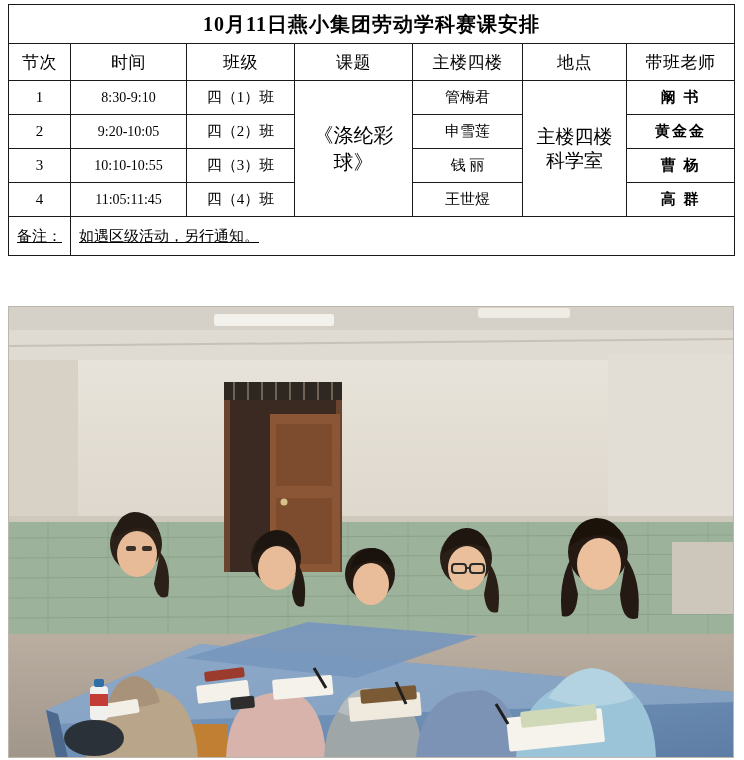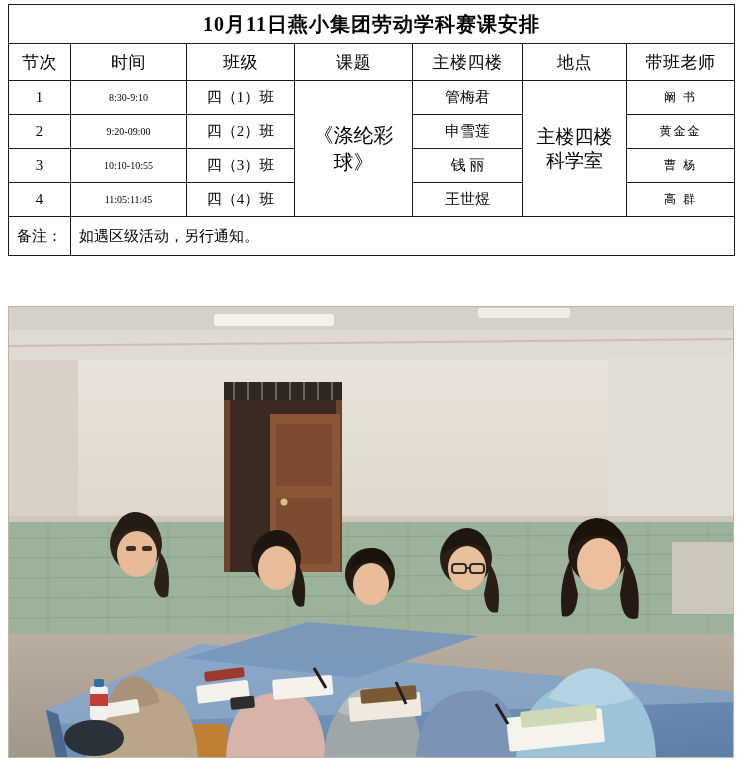--- a/index.html
+++ b/index.html
@@ -61,7 +61,7 @@
   }
   .mono {
     font-family: "Liberation Mono", monospace;
-    font-size: 10px;
+    font-size: 14px;
     letter-spacing: 0px;
   }
   .topic-cell {

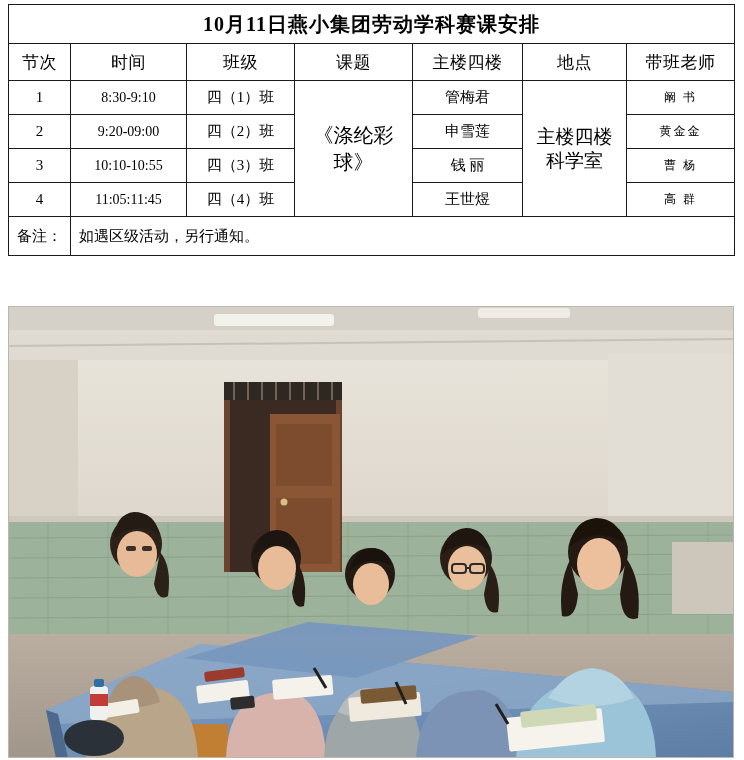--- a/index.html
+++ b/index.html
@@ -72,8 +72,9 @@
     line-height: 1.25;
   }
   .teacher-cell {
-    font-size: 12px;
+    font-size: 15px;
     letter-spacing: 2px;
+    font-weight: bold;
   }
   .note-row td {
     border: 1px solid #1a1a1a;

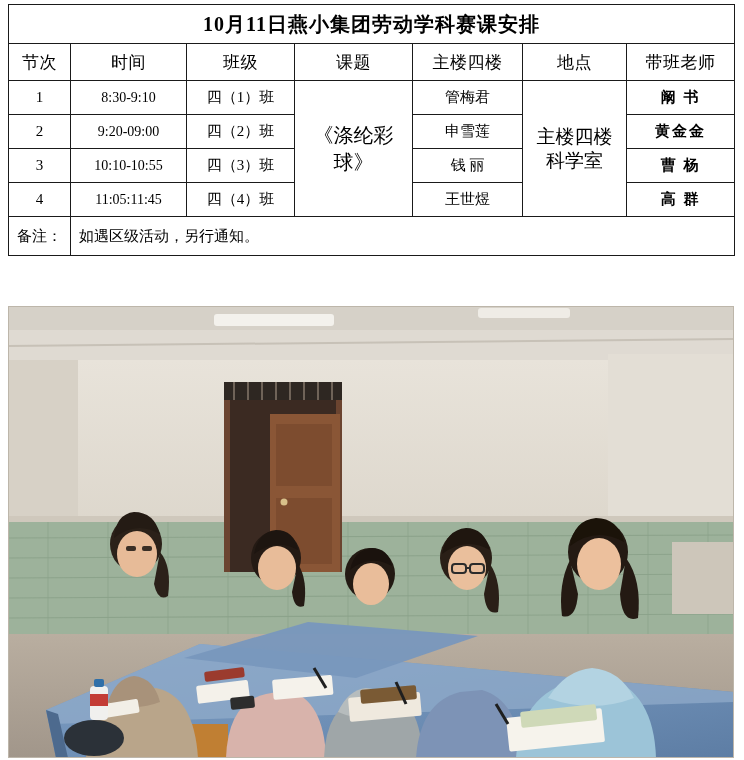--- a/index.html
+++ b/index.html
@@ -167,7 +167,7 @@
 
         <tr>
           <td class="body-cell">2</td>
-          <td class="body-cell mono">9:20-09:00</td>
+          <td class="body-cell mono">9:20-10:05</td>
           <td class="body-cell">四（2）班</td>
           <td class="body-cell">申雪莲</td>
           <td class="body-cell teacher-cell">黄金金</td>

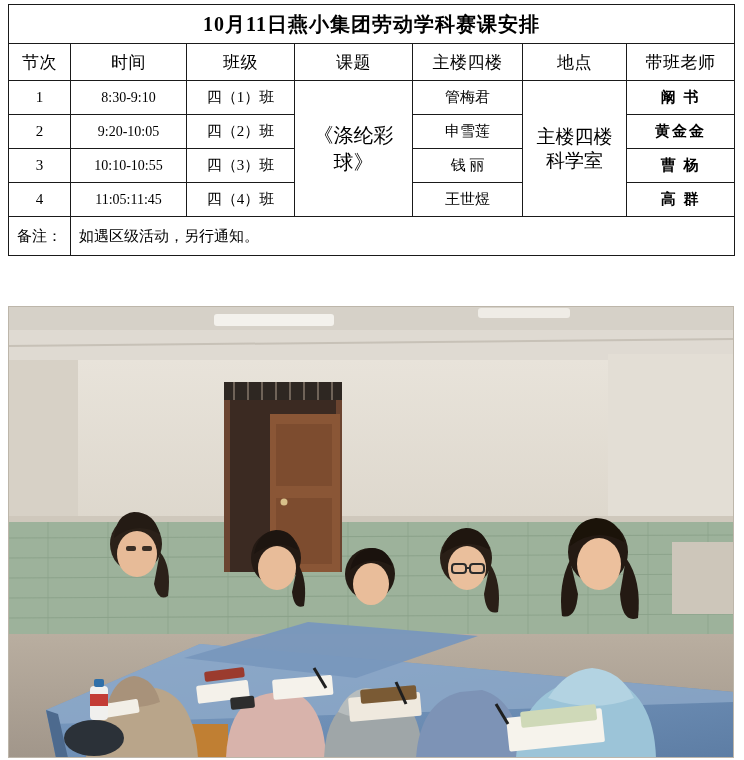--- a/index.html
+++ b/index.html
@@ -79,6 +79,7 @@
   .note-row td {
     border: 1px solid #1a1a1a;
     height: 34px;
+    text-decoration: underline;
   }
   .note-label {
     font-size: 15px;

